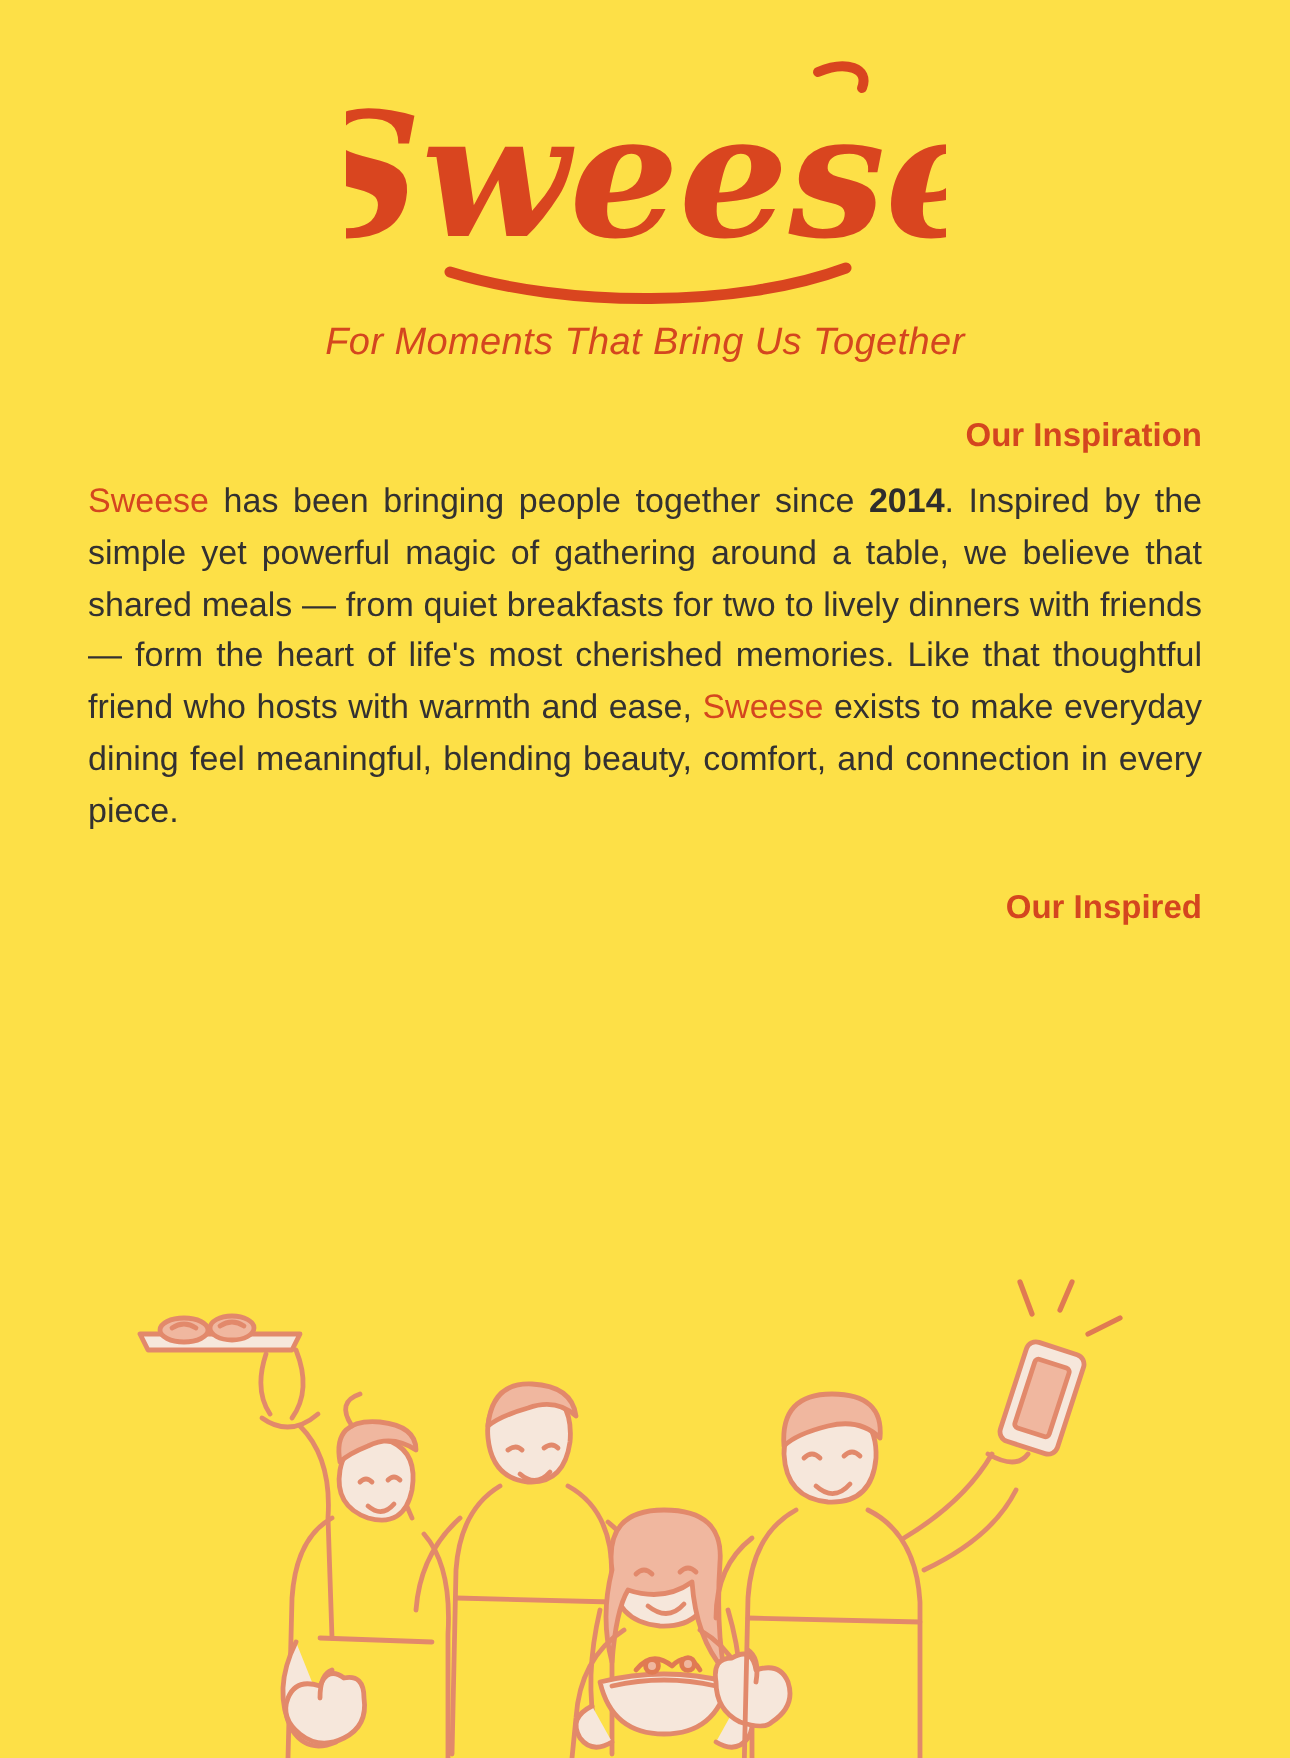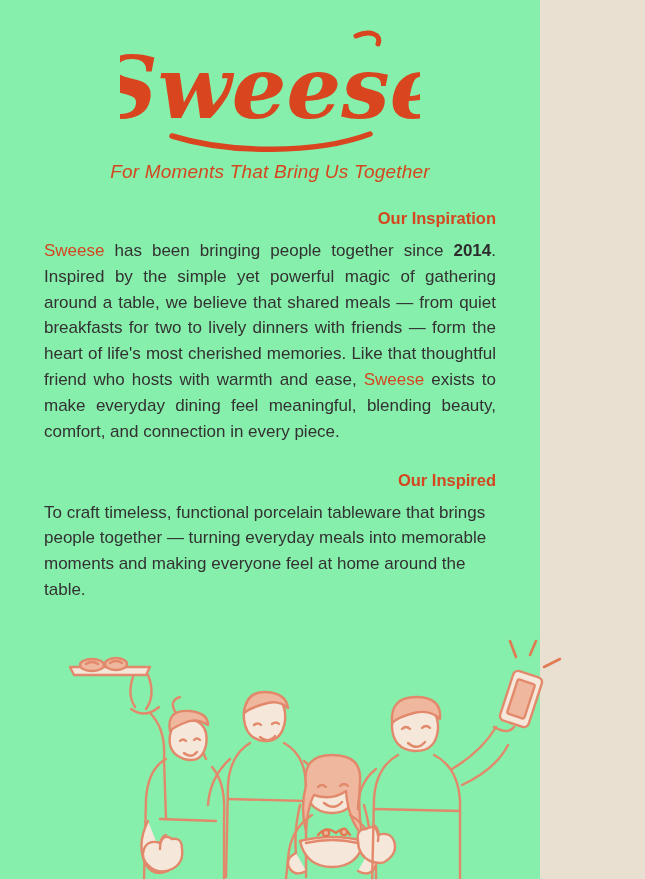--- a/index.html
+++ b/index.html
@@ -15,10 +15,10 @@
     position: relative;
   }
   .page {
-    width: 540px;
+    width: 645px;
     height: 879px;
     position: relative;
-    background: #86efac;
+    background: #fde047;
   }
 
   

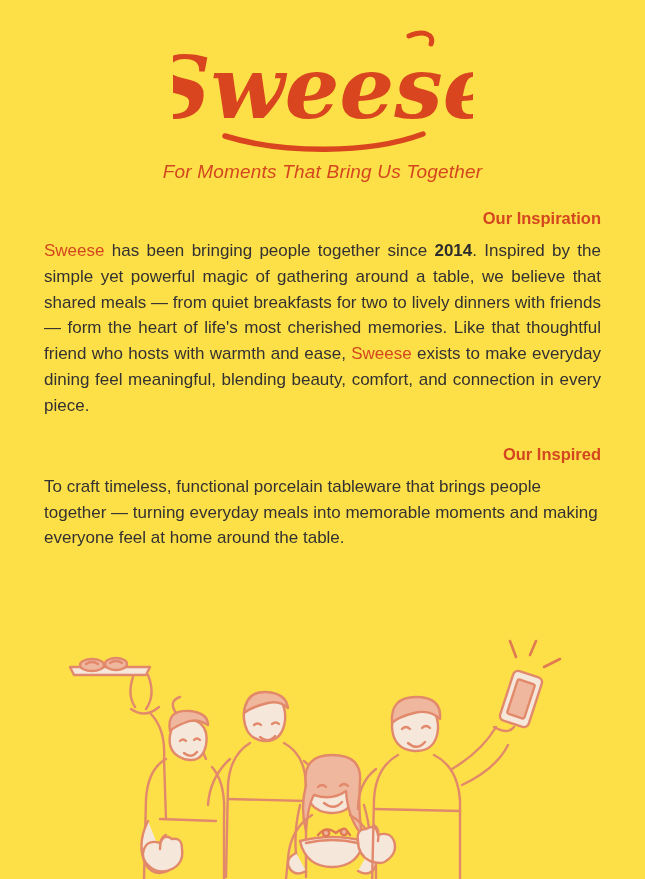--- a/index.html
+++ b/index.html
@@ -119,7 +119,6 @@
 
     <div class="section-head second">Our Inspired</div>
 
-    <p class="para left"><span>To craft timeless, functional porcelain tableware that brings people together — turning everyday meals into memorable moments and making everyone feel at home around the table.</span></p>
   </div>
 
   <div class="illo">

